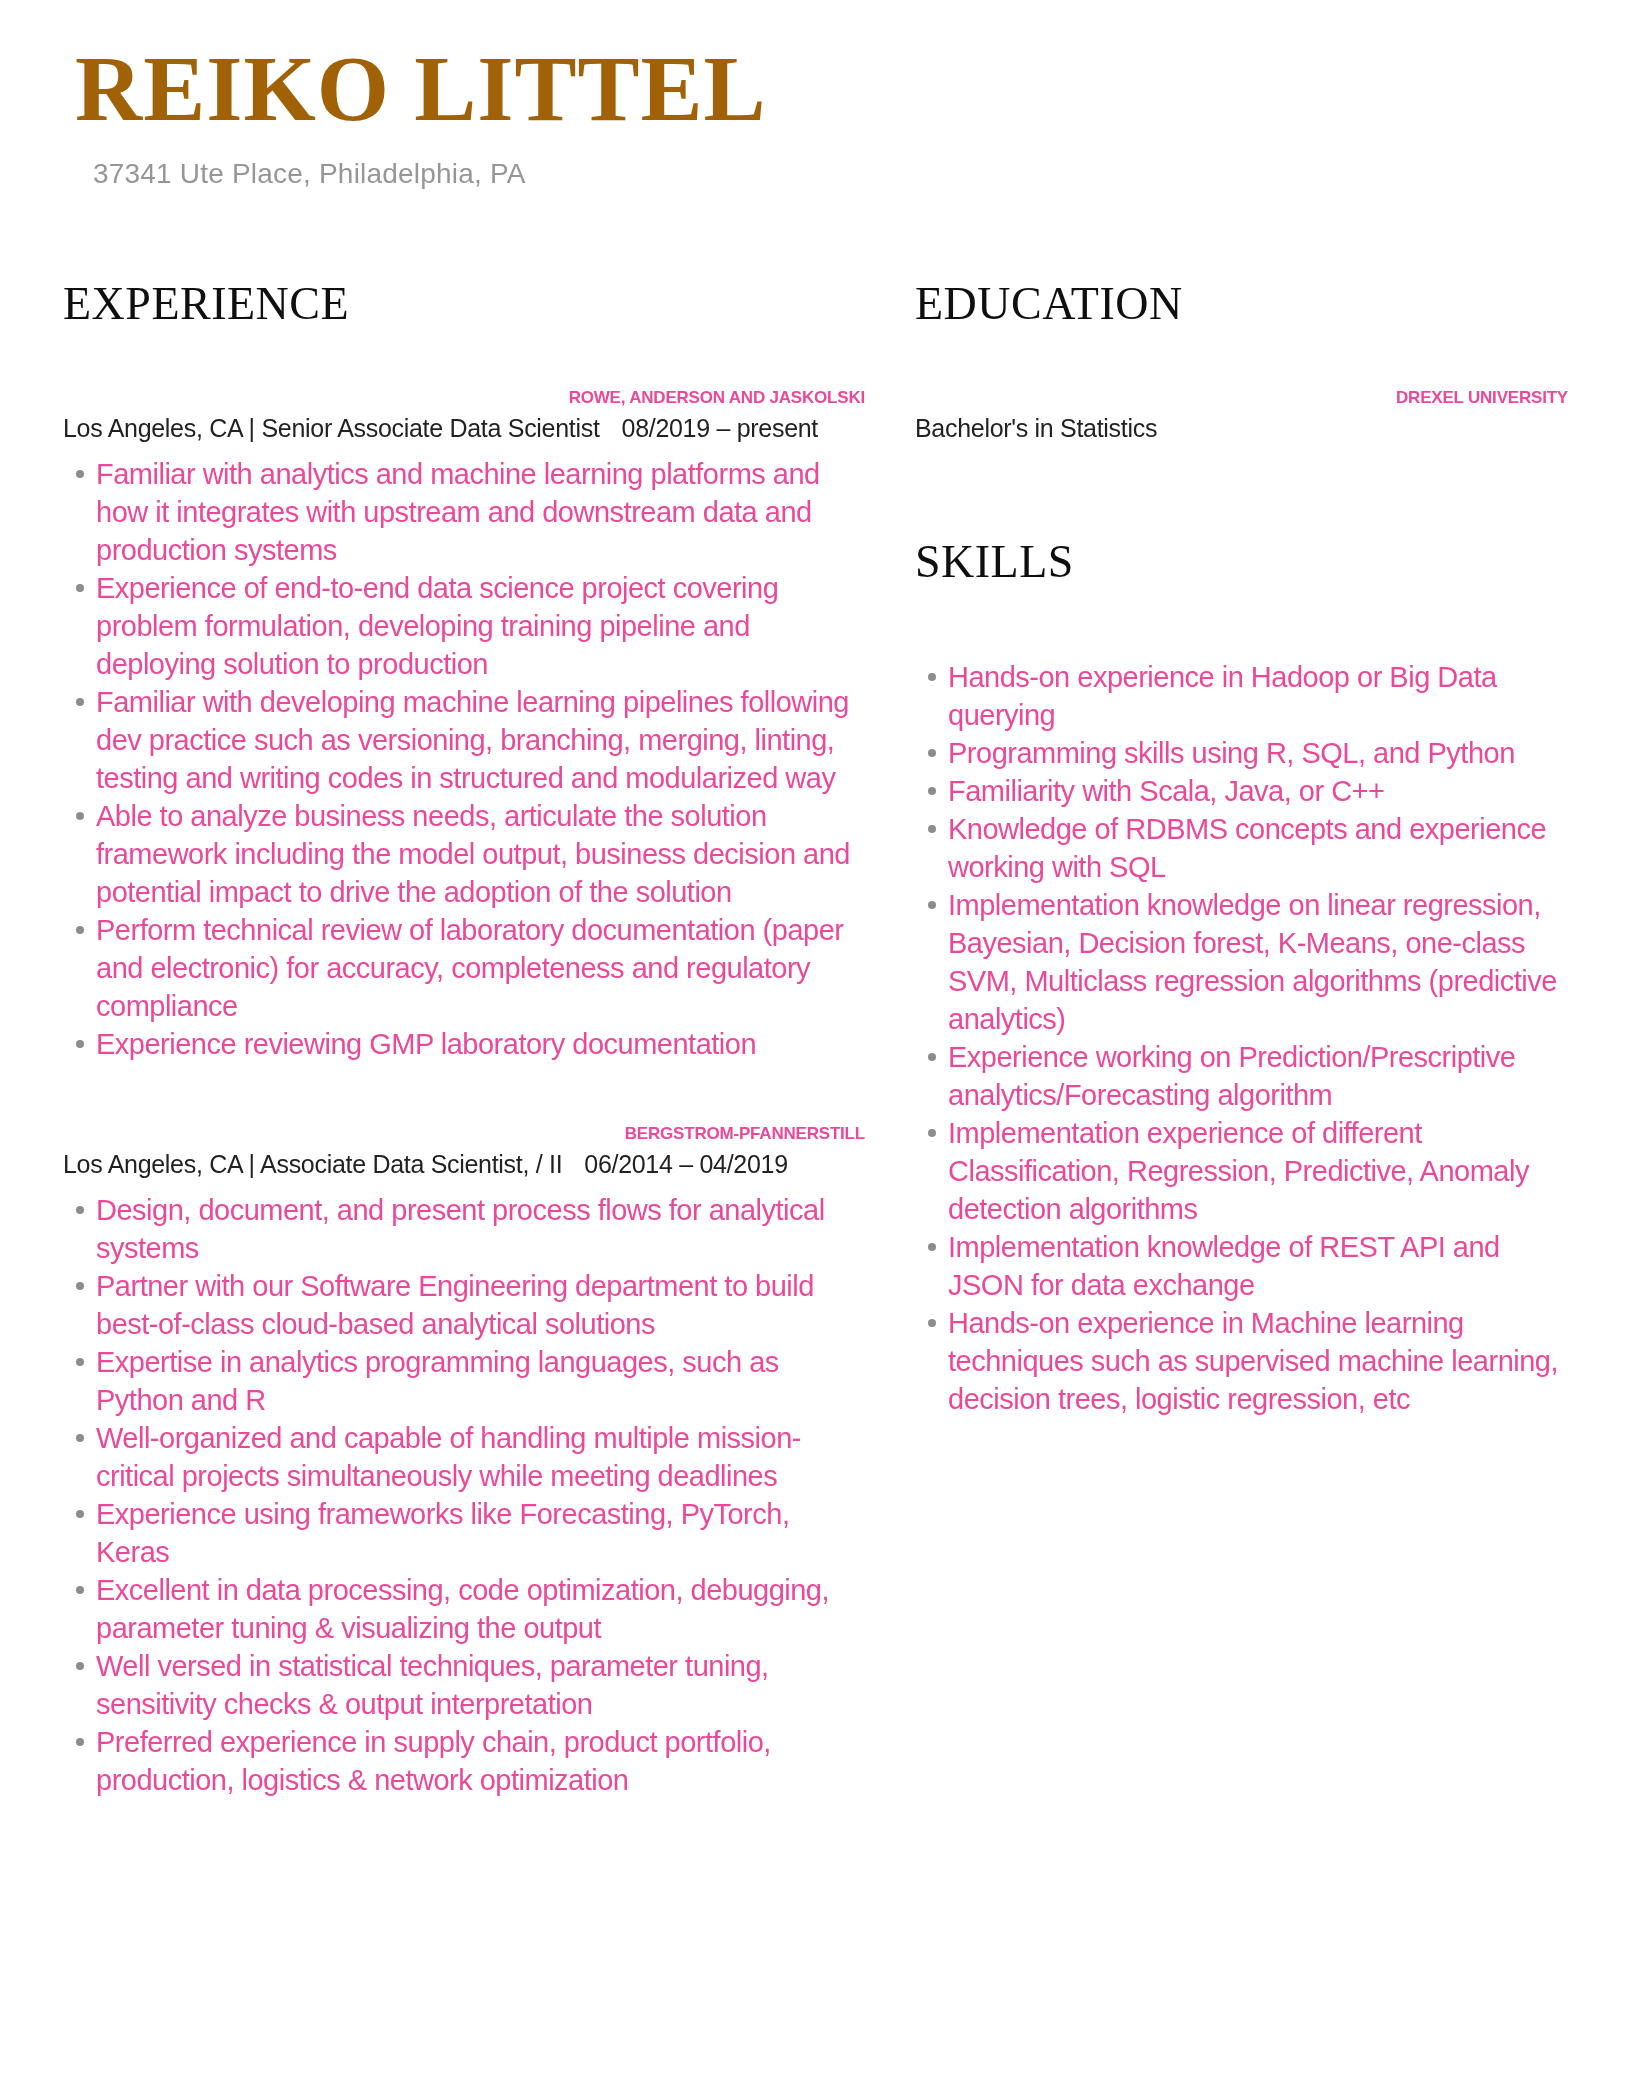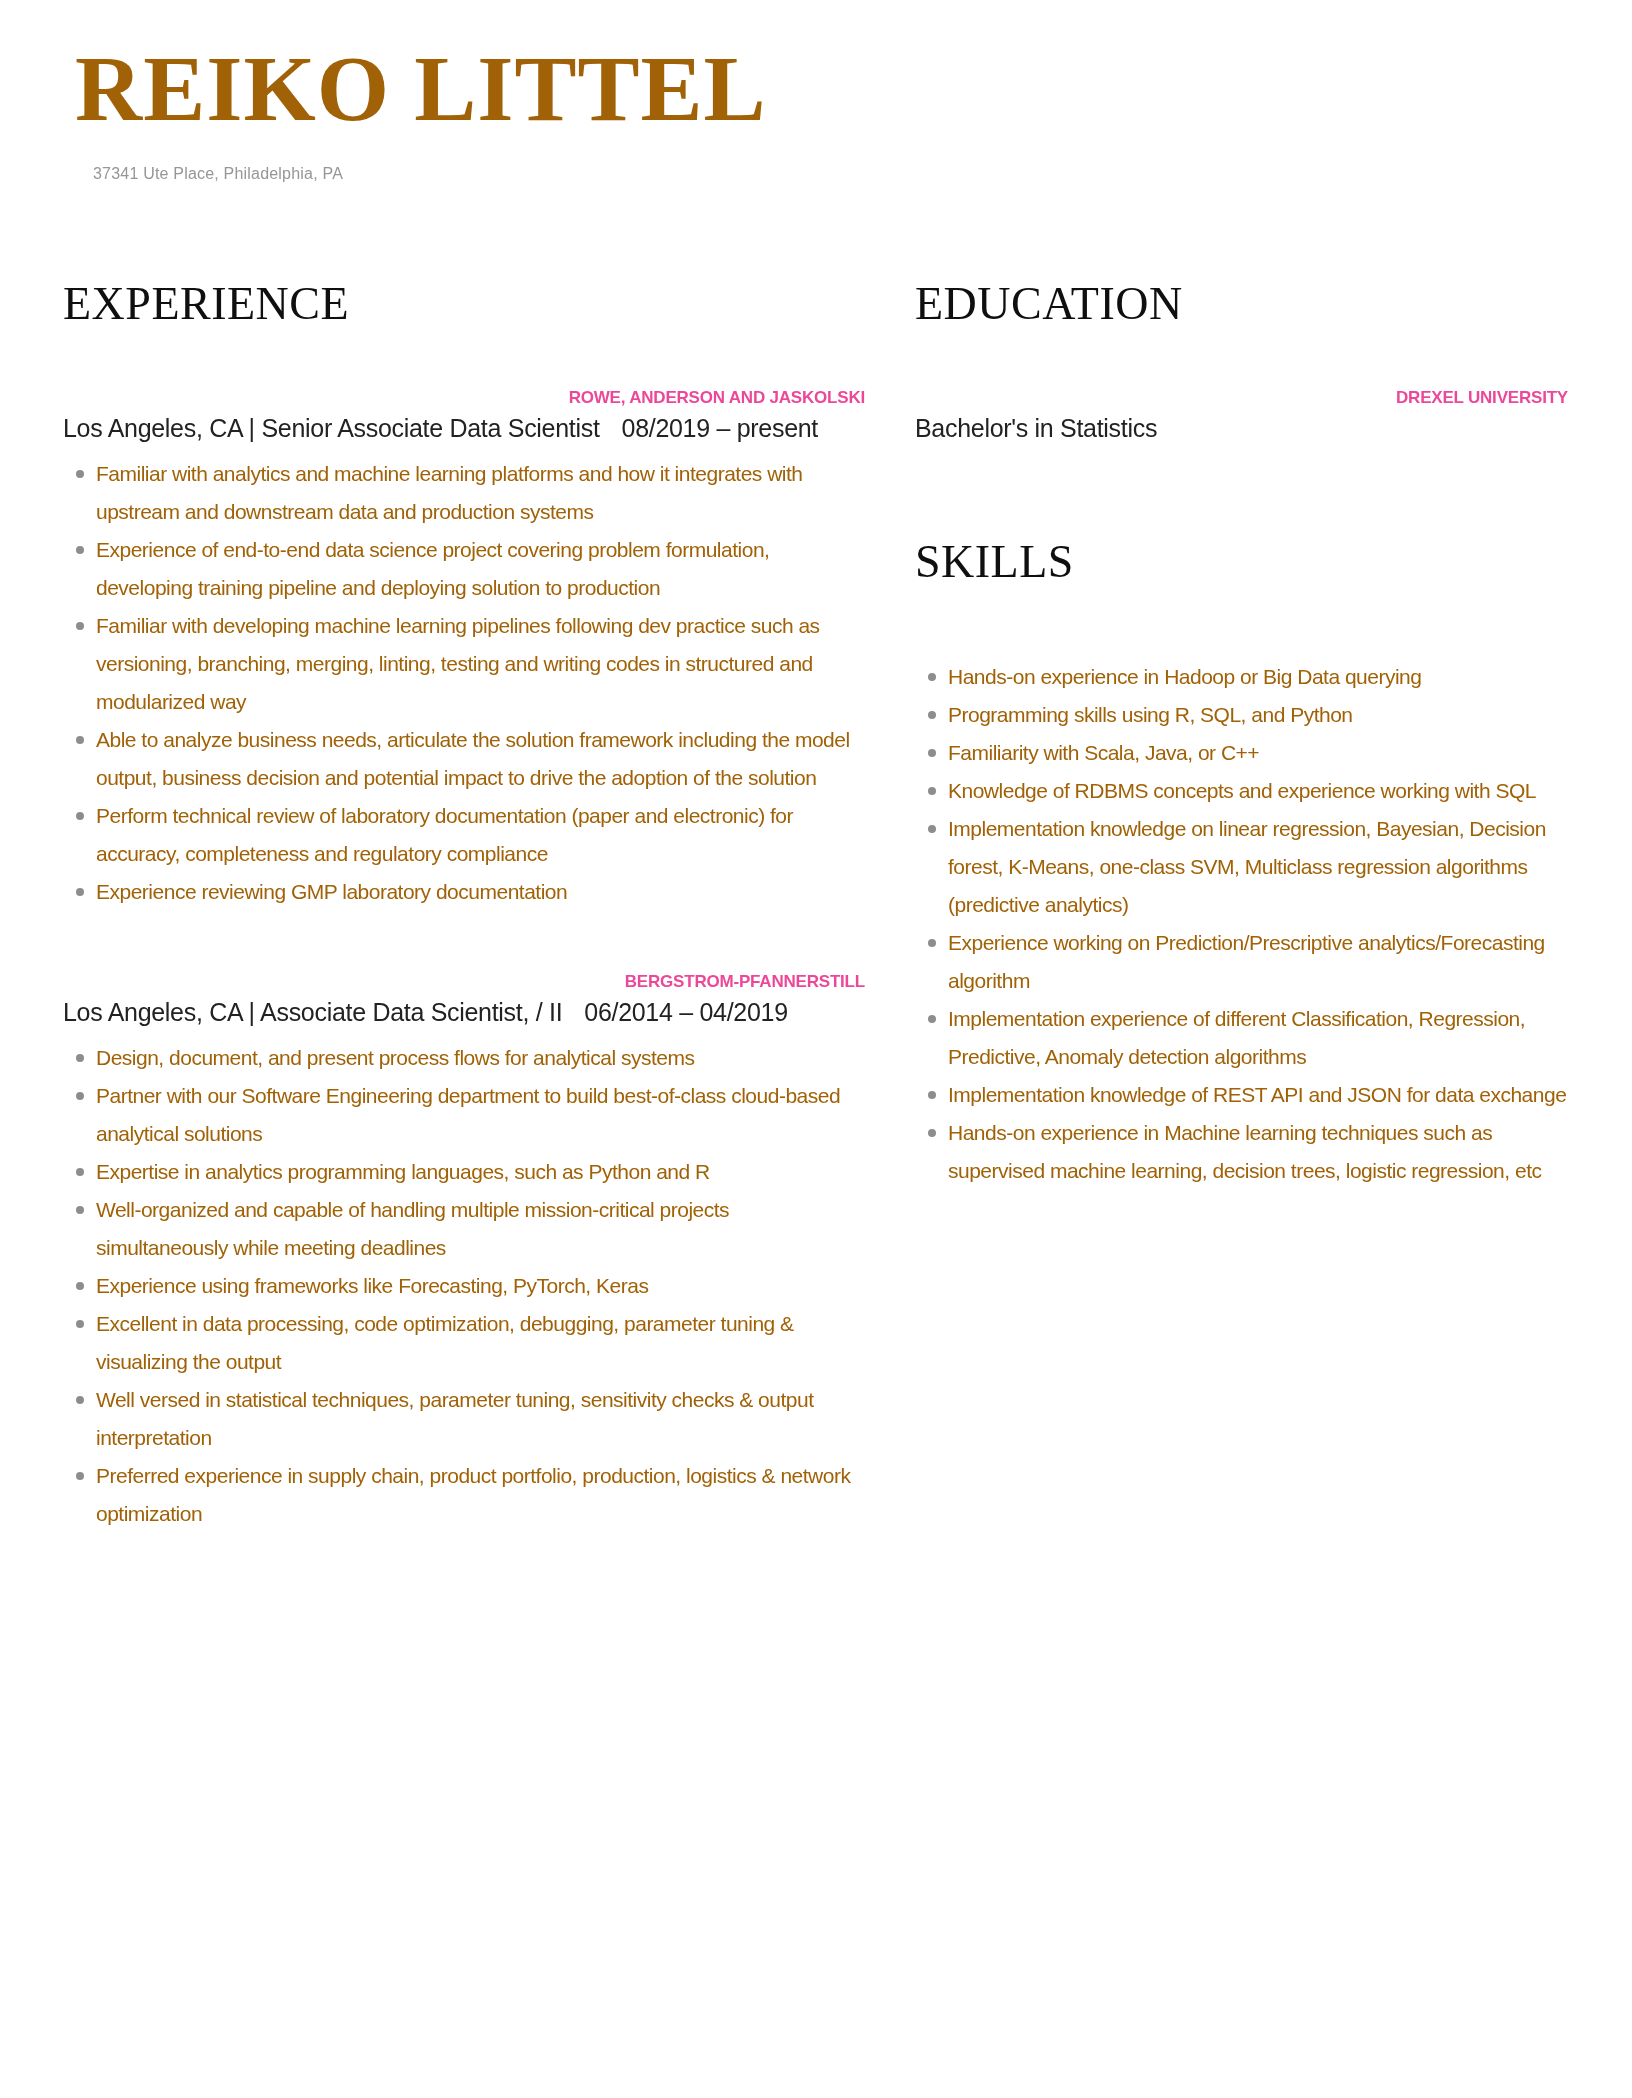--- a/index.html
+++ b/index.html
@@ -30,7 +30,7 @@
   }
   .contact { margin-top: 26px; margin-left: 18px; }
   .contact-line {
-    font-size: 16px;
+    font-size: 28px;
     line-height: 26px;
     color: #969696;
     letter-spacing: 0.2px;

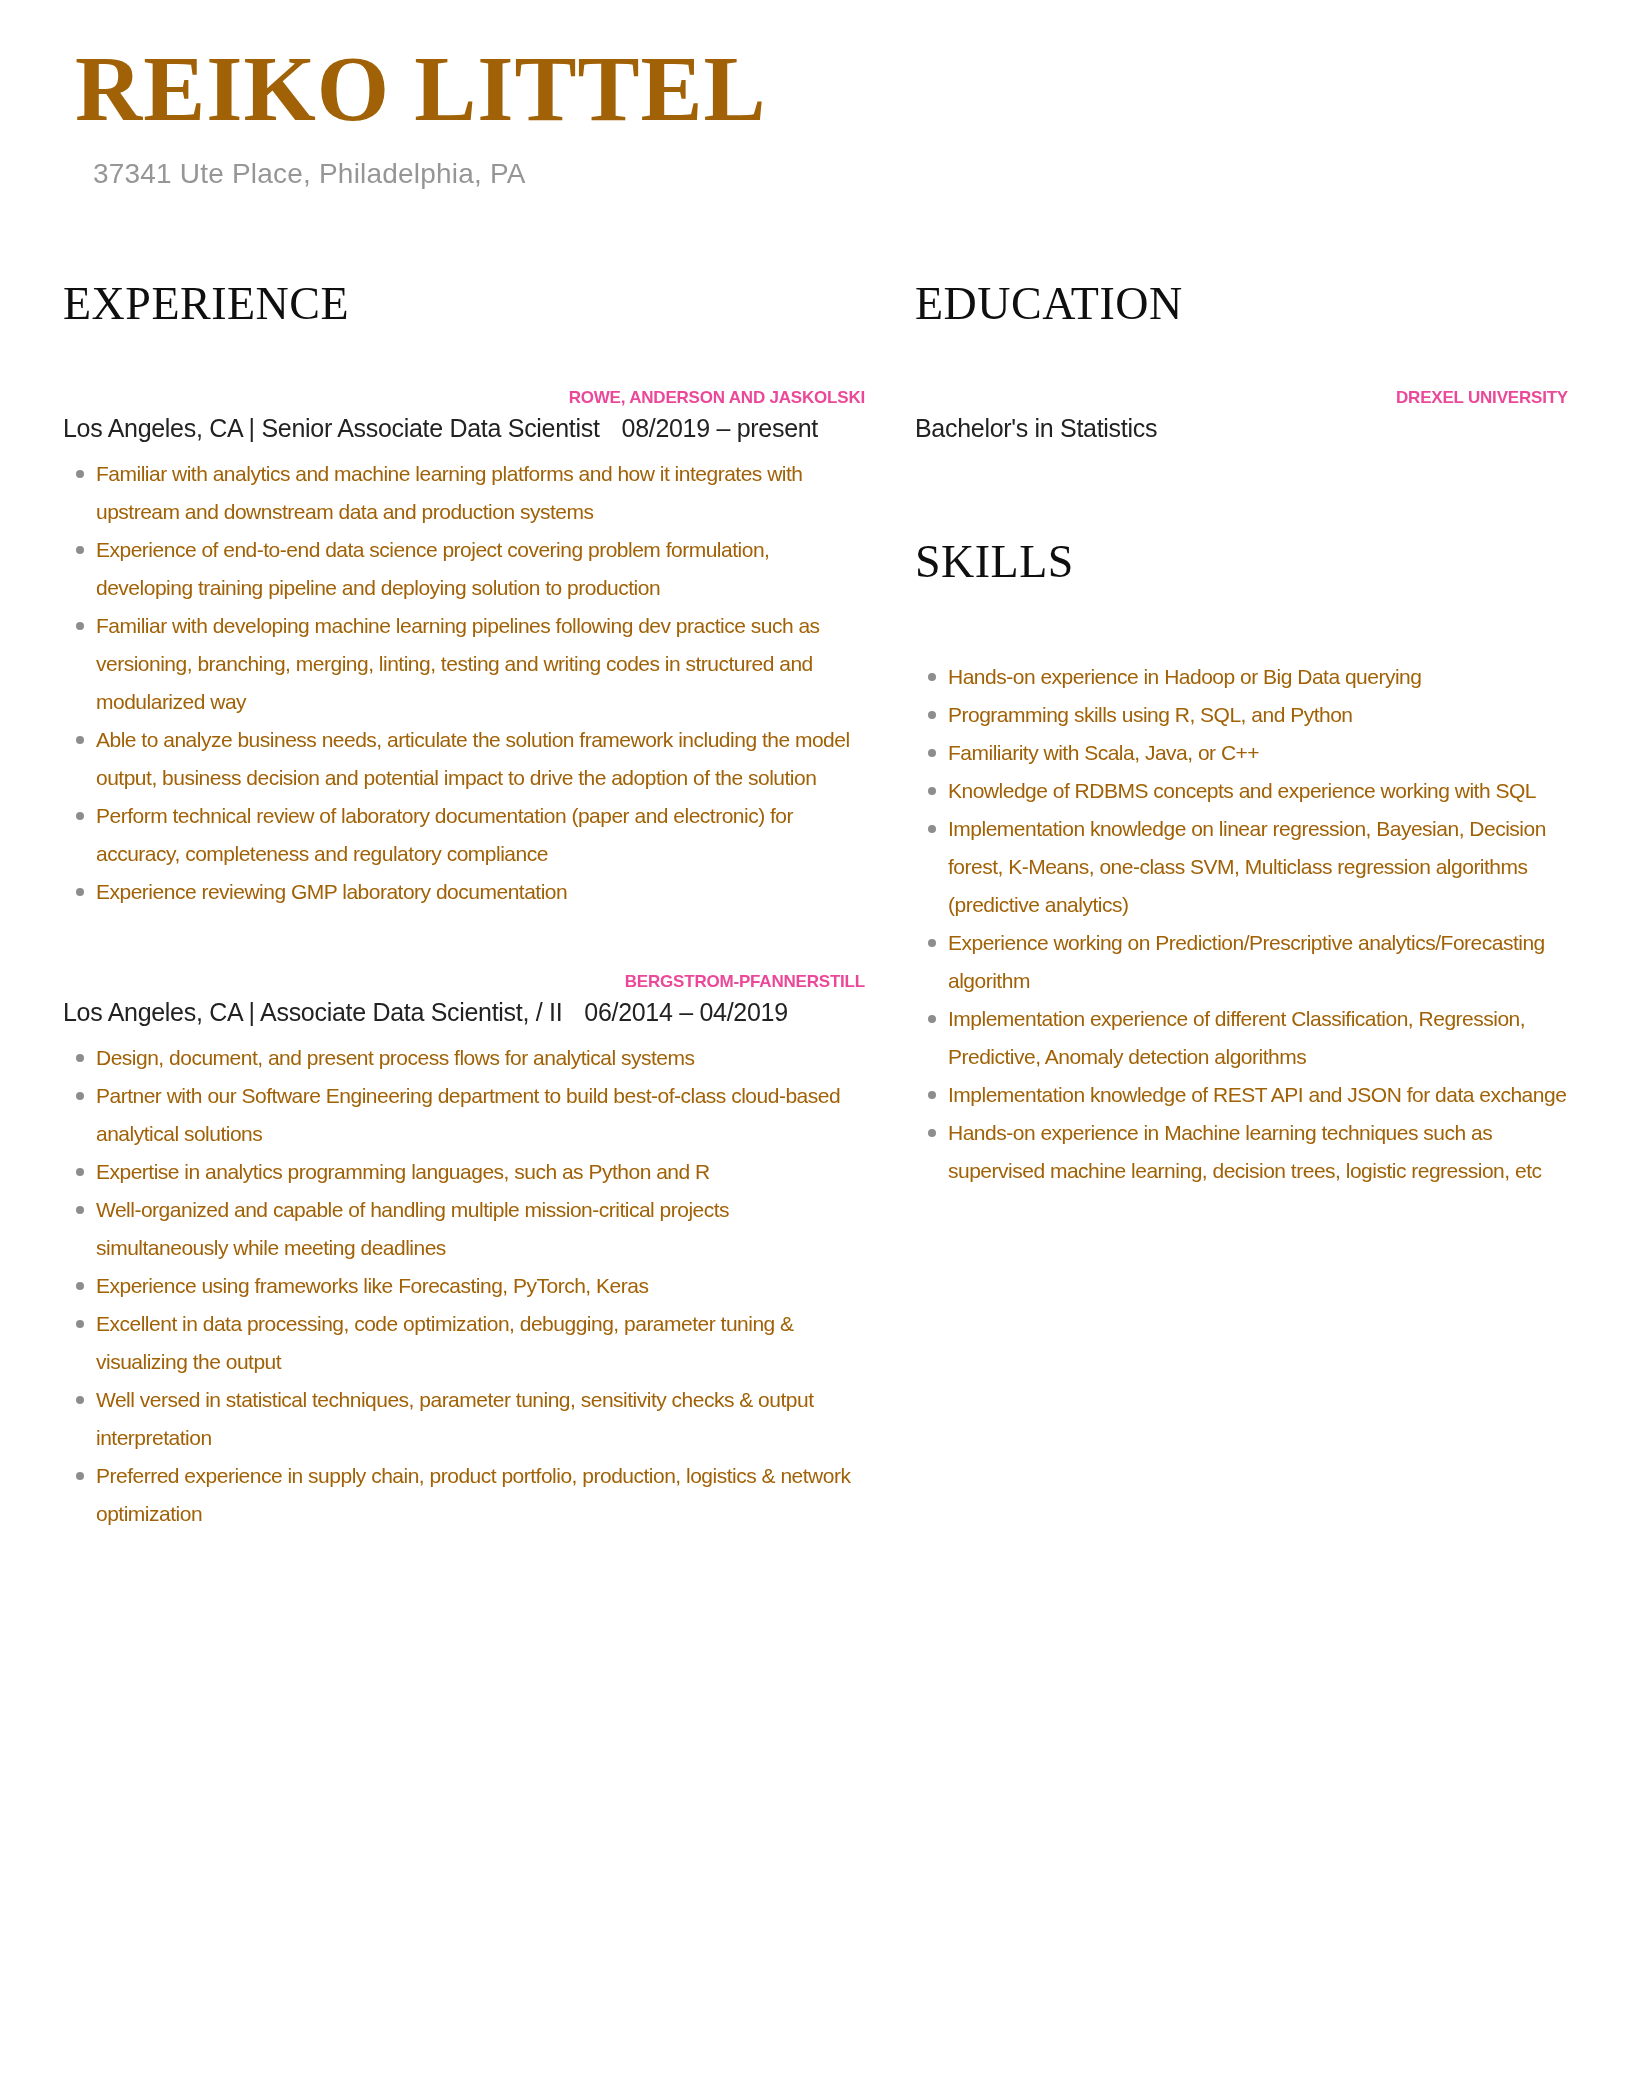--- a/index.html
+++ b/index.html
@@ -81,9 +81,9 @@
   ul.bullets li {
     position: relative;
     padding-left: 33px;
-    font-size: 21px;
+    font-size: 29px;
     line-height: 38px;
-    color: #a16207;
+    color: #ec4899;
     letter-spacing: -0.5px;
   }
   ul.bullets li::before {

